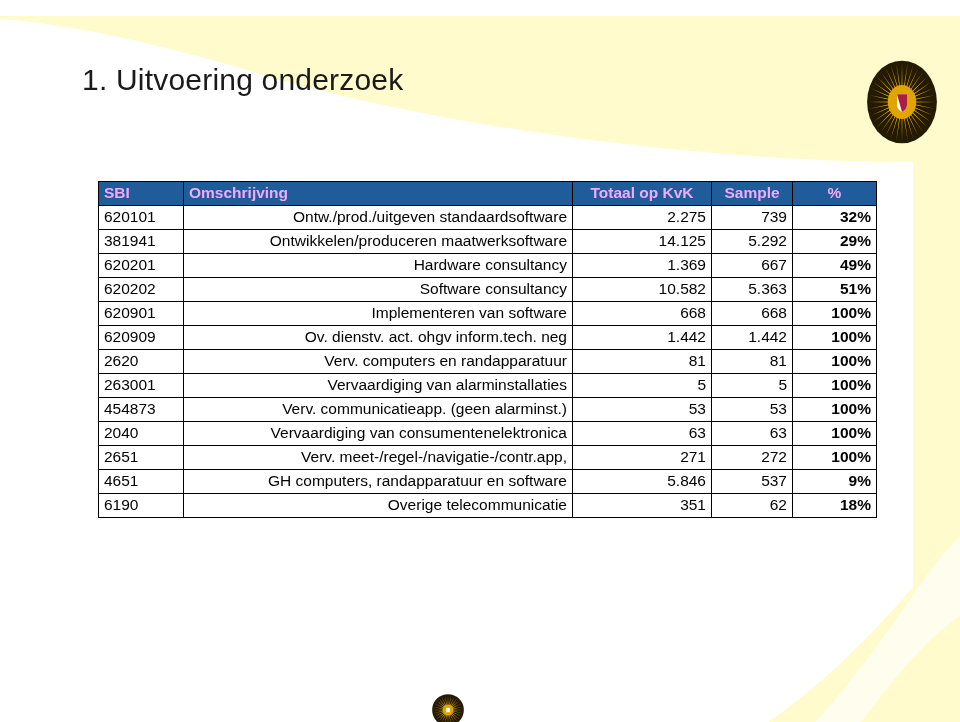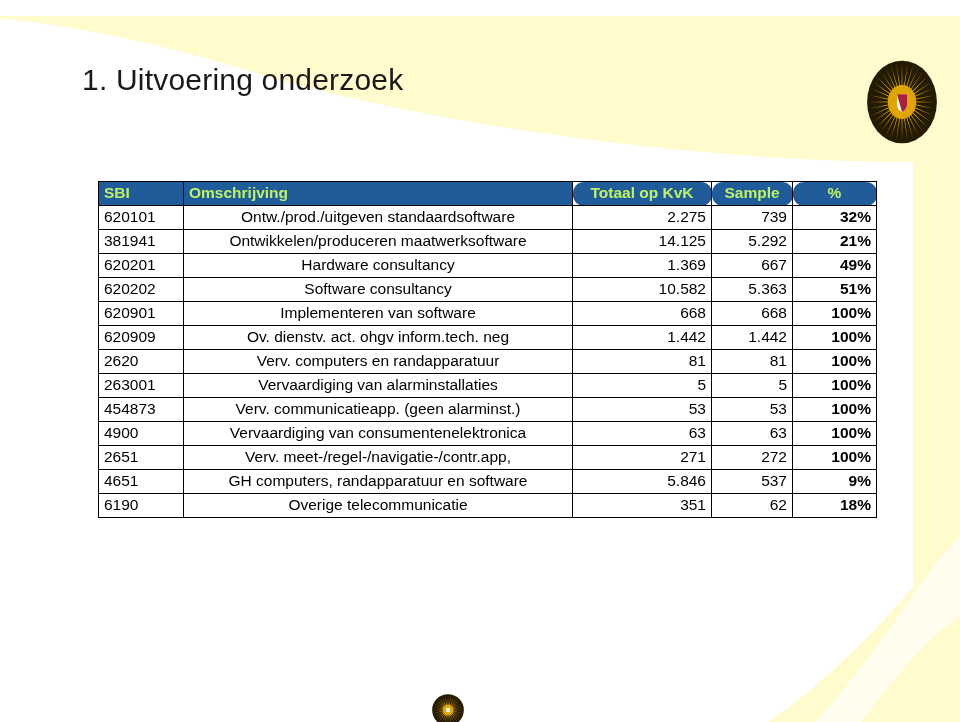--- a/index.html
+++ b/index.html
@@ -85,7 +85,7 @@
   }
   table.sbi thead th {
     background: #1F5C99;
-    color: #bef264;
+    color: #f0abfc;
     font-weight: bold;
     border-color: #000000;
   }

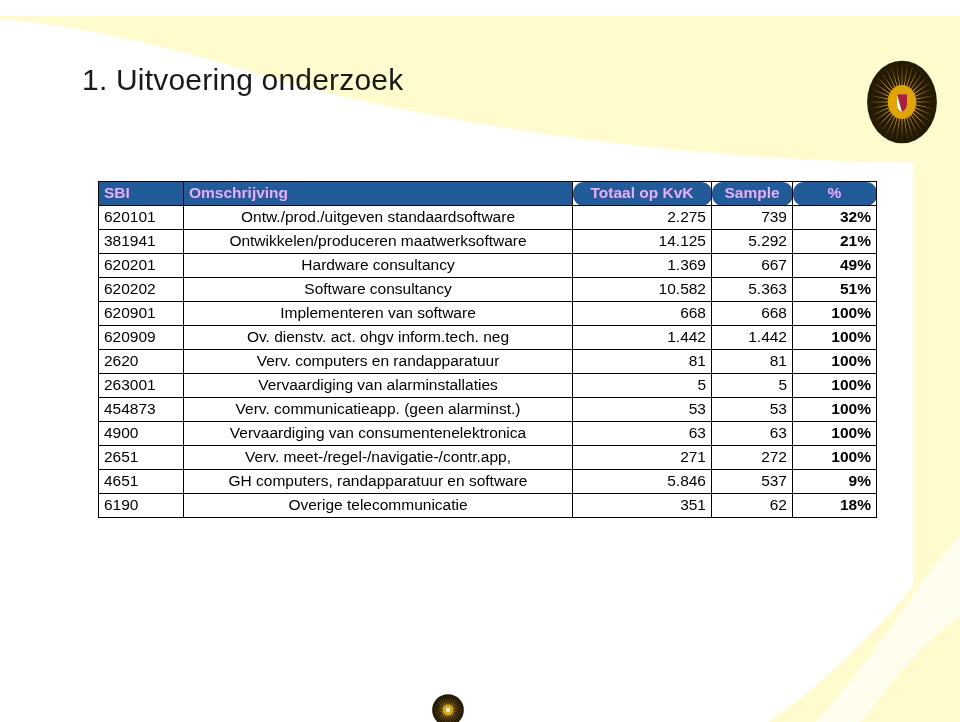--- a/index.html
+++ b/index.html
@@ -95,7 +95,7 @@
   .c-samp  { width: 70px;  text-align: right; }
   .c-pct   { width: 73px;  text-align: right; font-weight: bold; }
 
-  thead .c-tot, thead .c-samp, thead .c-pct { text-align: center; border-radius: 11px; }
+  thead .c-tot, thead .c-samp, thead .c-pct { text-align: center; }
   thead .c-sbi, thead .c-desc { text-align: left; }
 </style>
 </head>

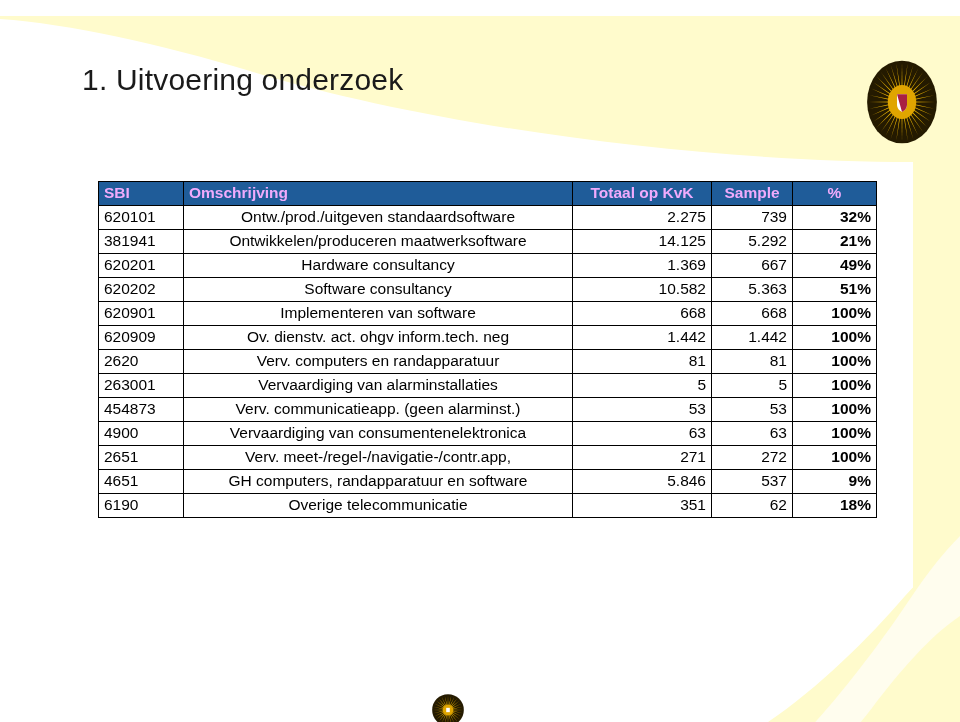--- a/index.html
+++ b/index.html
@@ -90,7 +90,7 @@
     border-color: #000000;
   }
   .c-sbi   { width: 74px;  text-align: left; }
-  .c-desc  { width: 378px; text-align: center; }
+  .c-desc  { width: 378px; text-align: right; }
   .c-tot   { width: 128px; text-align: right; }
   .c-samp  { width: 70px;  text-align: right; }
   .c-pct   { width: 73px;  text-align: right; font-weight: bold; }

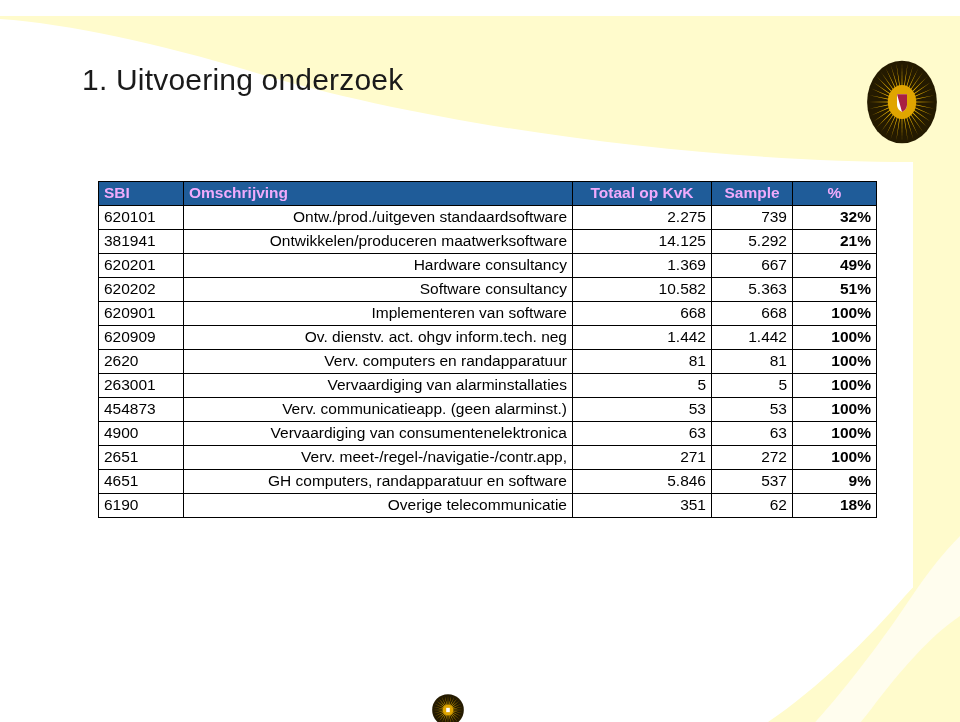--- a/index.html
+++ b/index.html
@@ -240,7 +240,7 @@
             <td class="c-desc">Ontwikkelen/produceren maatwerksoftware</td>
             <td class="c-tot">14.125</td>
             <td class="c-samp">5.292</td>
-            <td class="c-pct">21%</td>
+            <td class="c-pct">29%</td>
           </tr>
           <tr>
             <td class="c-sbi">620201</td>

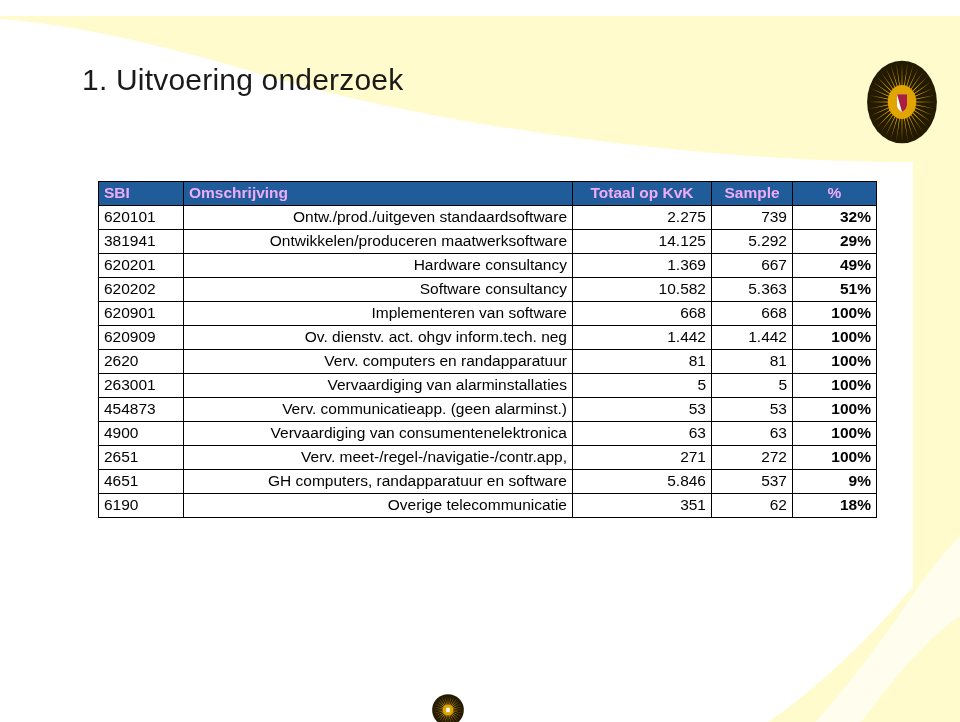--- a/index.html
+++ b/index.html
@@ -292,7 +292,7 @@
             <td class="c-pct">100%</td>
           </tr>
           <tr>
-            <td class="c-sbi">4900</td>
+            <td class="c-sbi">2040</td>
             <td class="c-desc">Vervaardiging van consumentenelektronica</td>
             <td class="c-tot">63</td>
             <td class="c-samp">63</td>

